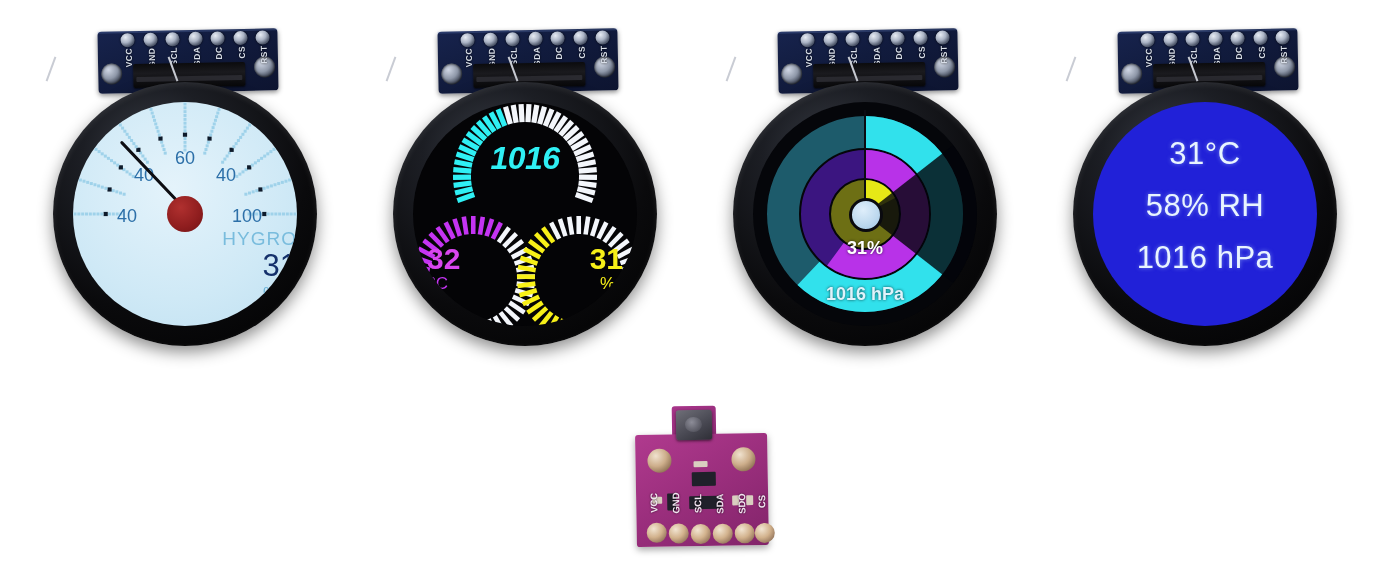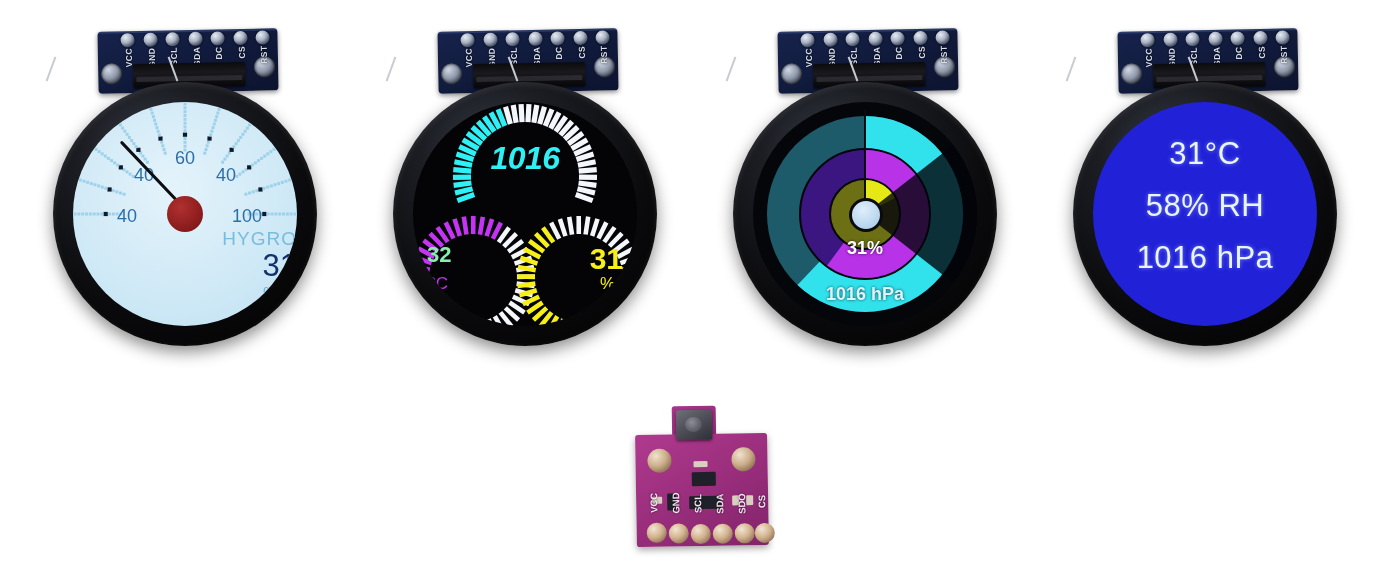--- a/index.html
+++ b/index.html
@@ -71,7 +71,7 @@
   .b-main{top:38px;font-size:32px;font-weight:700;color:#2ff0f4;letter-spacing:-.5px;}
   .b-unit{top:76px;font-size:22px;color:#2ff0f4;}
   .b-name{top:106px;font-size:22px;color:#f2f5fa;letter-spacing:.5px;}
-  .t-val{position:absolute;left:14px;top:140px;font-size:22px;font-weight:700;color:#86efac;}
+  .t-val{position:absolute;left:14px;top:140px;font-size:30px;font-weight:700;color:#d946ef;}
   .t-unit{position:absolute;left:16px;top:172px;font-size:17px;color:#c434f2;}
   .h-val{position:absolute;right:14px;top:140px;font-size:30px;font-weight:700;color:#f7f018;}
   .h-unit{position:absolute;right:22px;top:172px;font-size:17px;color:#f7f018;}

